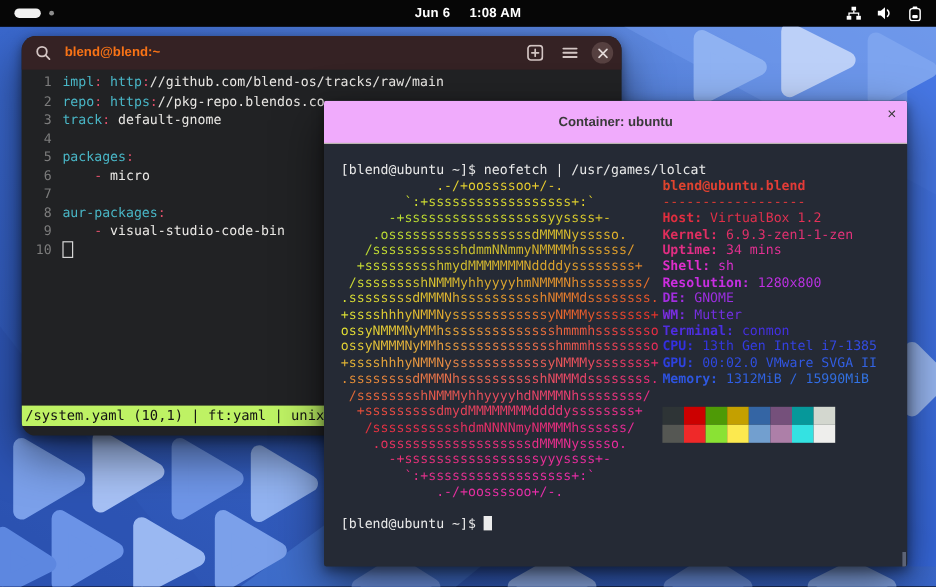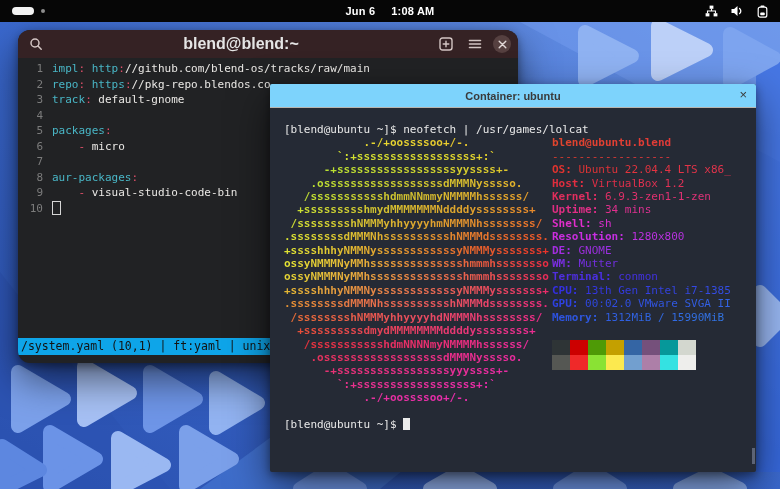--- a/index.html
+++ b/index.html
@@ -26,7 +26,7 @@
       background:#212224;overflow:hidden;z-index:2;
       box-shadow:0 16px 38px rgba(0,0,0,.55),0 3px 9px rgba(0,0,0,.4);}
   .ed-header{height:28px;background:#352224;display:flex;align-items:center;padding:0 7px;gap:7px;}
-  .ed-title{flex:1;text-align:center;color:#e5e5e5;font-size:16px;font-weight:700;}
+  .ed-title{flex:1;text-align:left;color:#f97316;font-size:11px;font-weight:700;}
   .hbtn{width:22px;height:22px;display:flex;align-items:center;justify-content:center;flex:none;}
   .closebtn{width:18px;height:18px;border-radius:50%;background:#564040;display:flex;
             align-items:center;justify-content:center;flex:none;}

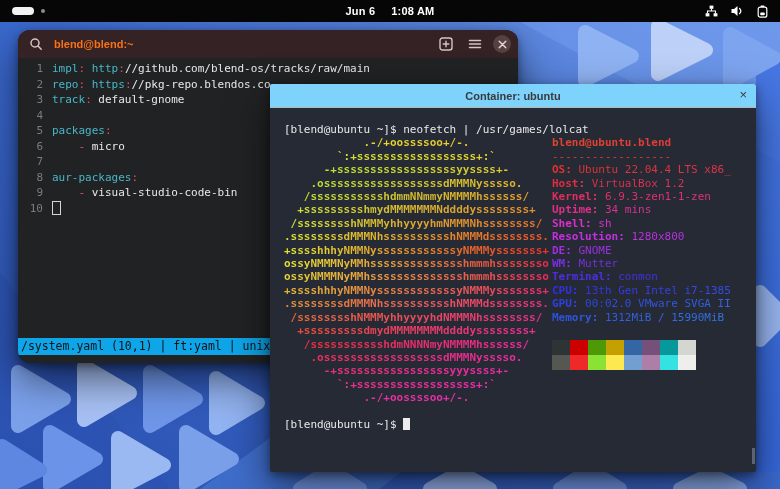--- a/index.html
+++ b/index.html
@@ -46,7 +46,7 @@
   .win-cont{position:absolute;left:270px;top:84px;width:486px;height:388px;background:#252a35;
       z-index:3;border-radius:2px;overflow:hidden;
       box-shadow:0 16px 40px rgba(0,0,0,.55),0 3px 10px rgba(0,0,0,.42);}
-  .ct-header{height:24px;background:#7dd3fc;display:flex;align-items:center;position:relative;
+  .ct-header{height:36px;background:#f0abfc;display:flex;align-items:center;position:relative;
              border-bottom:1px solid #b9b5af;box-sizing:border-box;}
   .ct-title{flex:1;text-align:center;font-size:11px;font-weight:700;color:#3a3a3a;}
   .ct-close{position:absolute;right:9px;top:0;height:22px;display:flex;align-items:center;

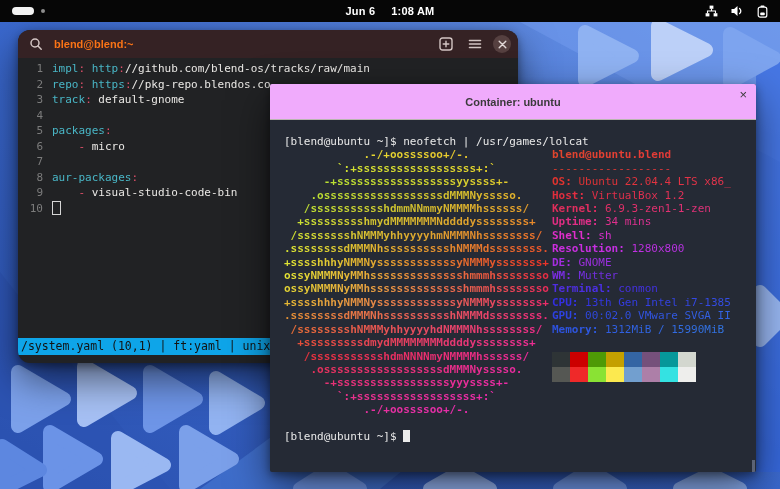--- a/index.html
+++ b/index.html
@@ -55,7 +55,7 @@
            font-size:11px;line-height:13.4px;color:#e9e9e9;height:351px;box-sizing:border-box;}
   .pre{white-space:pre;}
   .nf-row{position:relative;}
-  .ascii-line{white-space:pre;font-weight:700;width:266px;
+  .ascii-line{white-space:pre;font-weight:400;width:266px;
               -webkit-background-clip:text;background-clip:text;color:transparent;}
   .nf-info{position:absolute;left:268px;top:0;width:192px;}
   .info-line{white-space:pre;-webkit-background-clip:text;background-clip:text;color:transparent;}

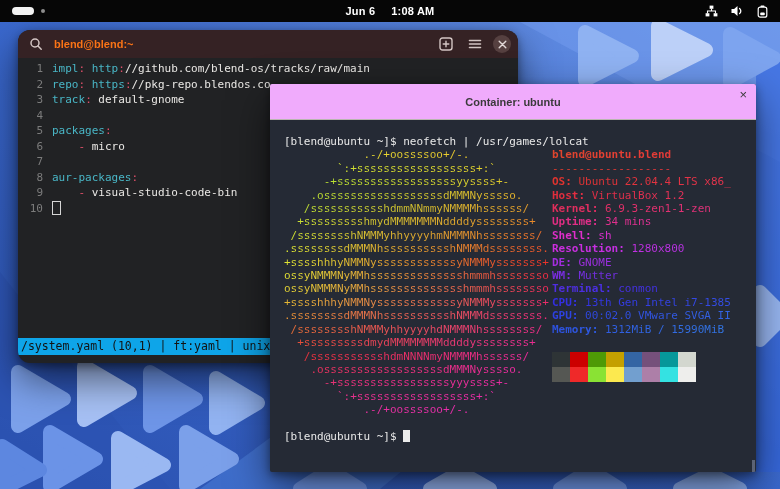--- a/index.html
+++ b/index.html
@@ -242,7 +242,6 @@
       <div class="nf-info" id="info-block">
           <div class="info-line" style="background-image: linear-gradient(90deg, rgb(225, 69, 45), rgb(230, 51, 63));"><b>blend@ubuntu.blend</b></div>
           <div class="info-line" style="background-image: linear-gradient(90deg, rgb(225, 60, 45), rgb(230, 51, 72));">------------------</div>
-          <div class="info-line" style="background-image: linear-gradient(90deg, rgb(225, 51, 45), rgb(230, 51, 81));"><b>OS:</b> Ubuntu 22.04.4 LTS x86_</div>
           <div class="info-line" style="background-image: linear-gradient(90deg, rgb(225, 45, 60), rgb(230, 51, 101));"><b>Host:</b> VirtualBox 1.2</div>
           <div class="info-line" style="background-image: linear-gradient(90deg, rgb(225, 45, 90), rgb(230, 51, 131));"><b>Kernel:</b> 6.9.3-zen1-1-zen</div>
           <div class="info-line" style="background-image: linear-gradient(90deg, rgb(225, 45, 129), rgb(230, 51, 170));"><b>Uptime:</b> 34 mins</div>

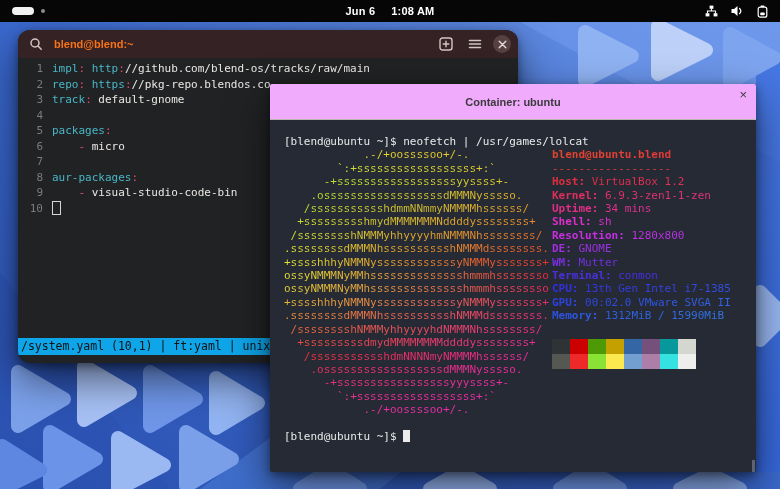--- a/index.html
+++ b/index.html
@@ -38,7 +38,7 @@
   .sk{color:#49b6c6;} .sp{color:#e0506a;} .st{color:#eae8e5;text-align:right;}
   .cursor-hollow{display:inline-block;width:7px;height:12px;border:1px solid #d6d6d6;
                  vertical-align:-2px;}
-  .ed-status{position:absolute;left:0;right:0;bottom:11px;height:17px;background:#0ea5e9;
+  .ed-status{position:absolute;left:0;right:0;bottom:11px;height:17px;background:#bef264;
              color:#131313;font-family:"DejaVu Sans Mono",monospace;font-size:11.5px;
              line-height:17px;padding-left:3px;white-space:pre;}
 

